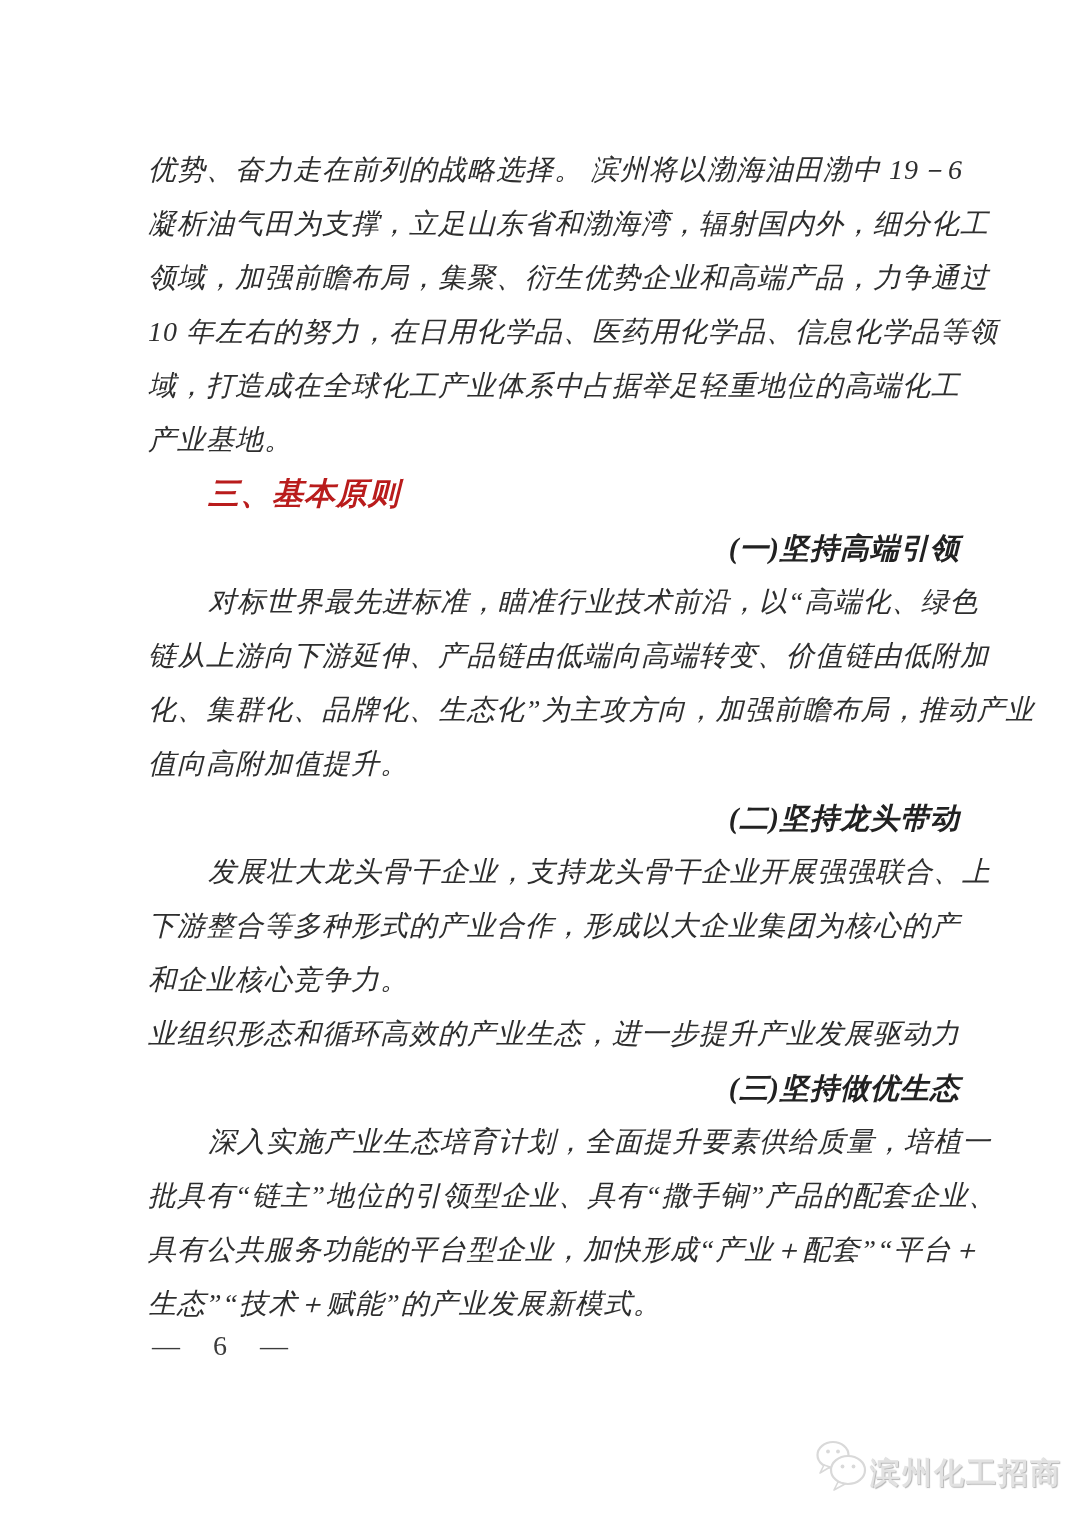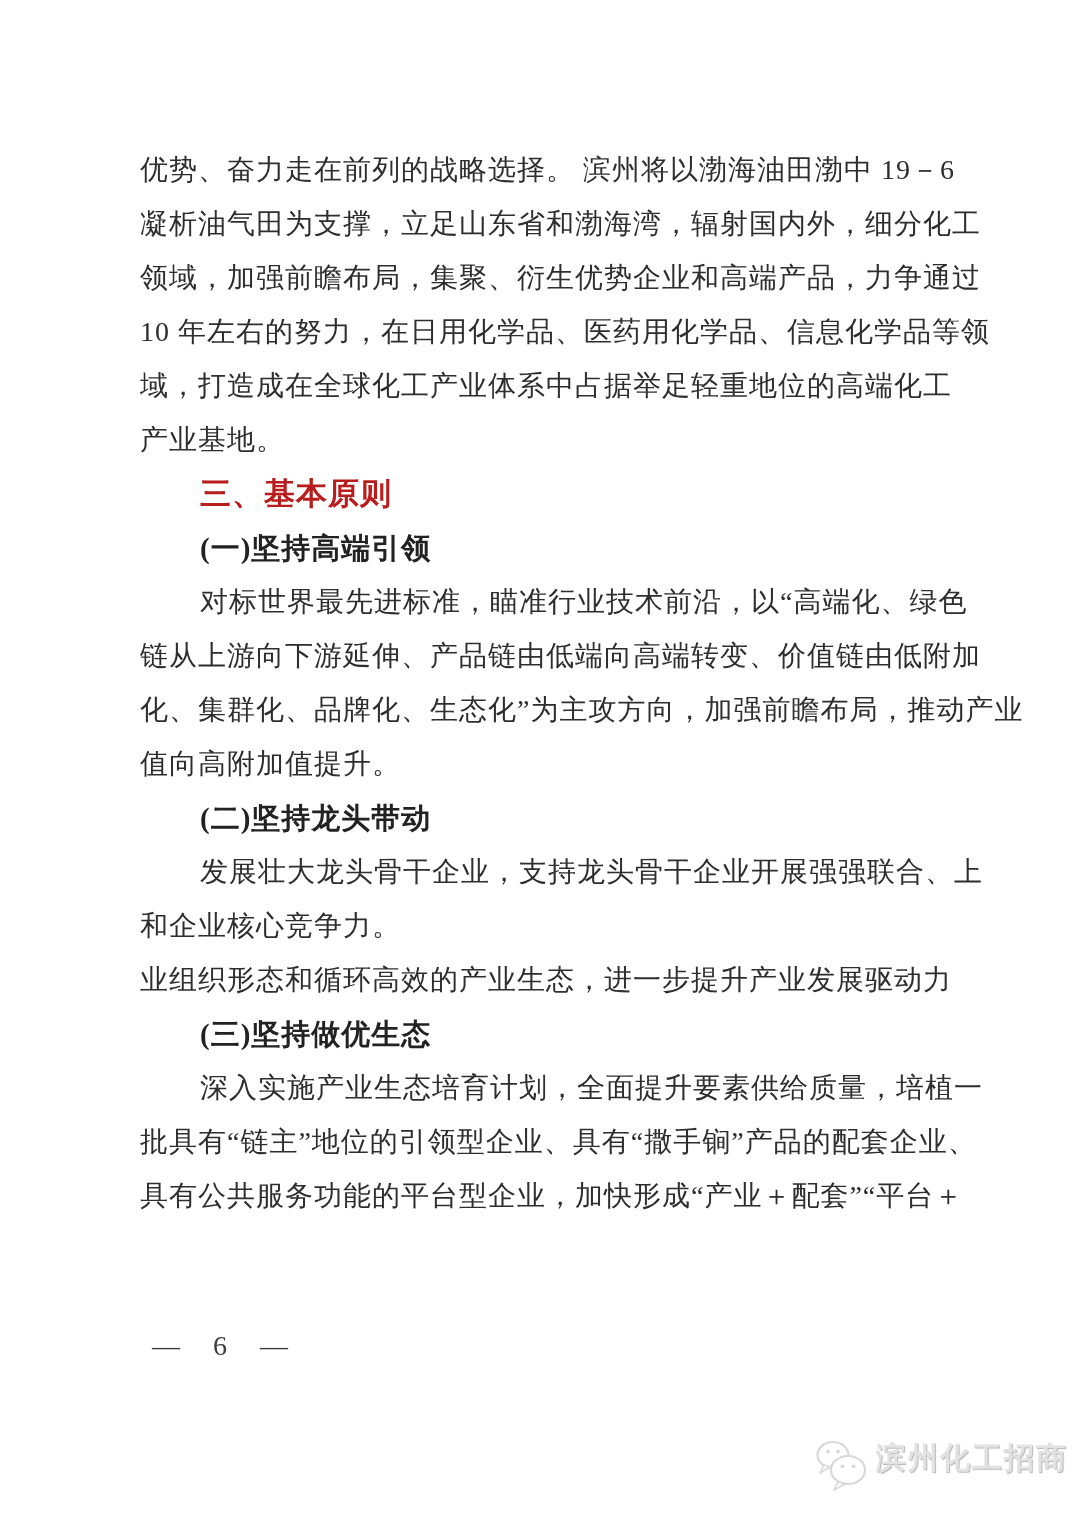--- a/index.html
+++ b/index.html
@@ -9,9 +9,10 @@
     font-family:"Liberation Serif","DejaVu Serif",serif;
   }
   .doc {
-    position:absolute; left:140px; top:143px; width:812px;
+    position:absolute; left:148px; top:143px; width:812px;
     color:#2e2e2e; font-size:28px; line-height:54px;
     letter-spacing:1px;
+    font-style:italic;
   }
   .ln { height:54px; white-space:nowrap; }
   .indent { text-indent:60px; }

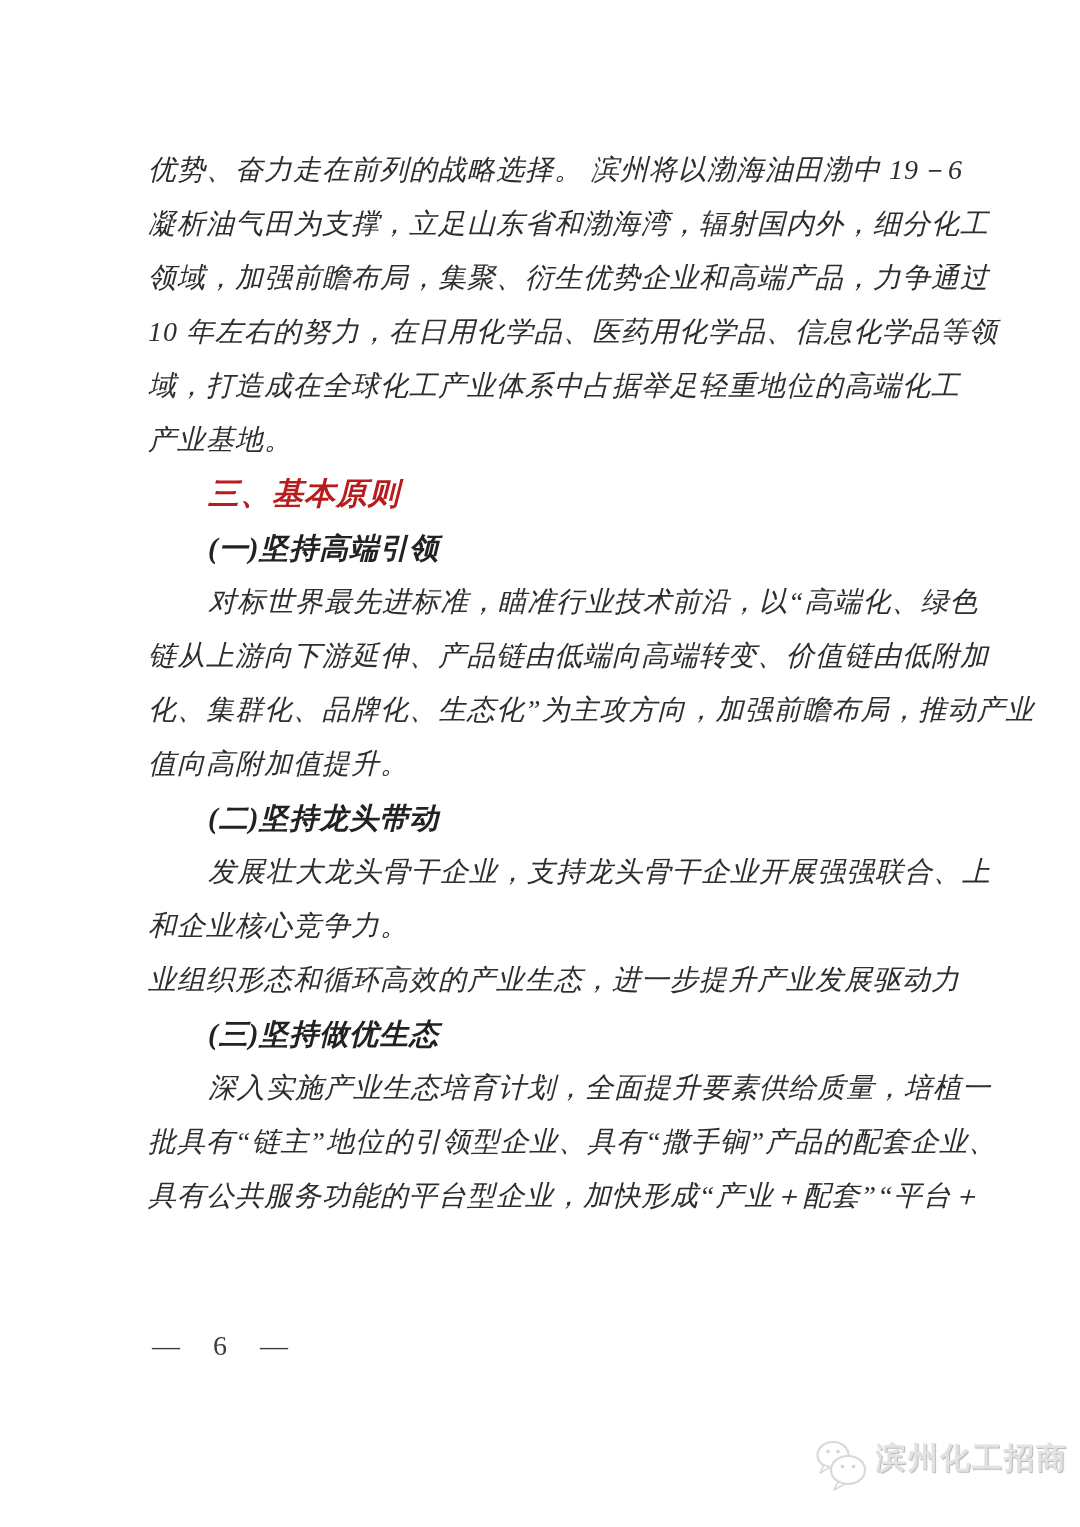--- a/index.html
+++ b/index.html
@@ -23,7 +23,7 @@
   }
   .h2 {
     height:54px; text-indent:60px;
-    font-weight:600; font-size:29px; color:#222; white-space:nowrap;
+    font-weight:600; font-size:29px; color:#222; white-space:nowrap;text-align:right;
   }
   .pagenum {
     position:absolute; left:152px; top:1330px;

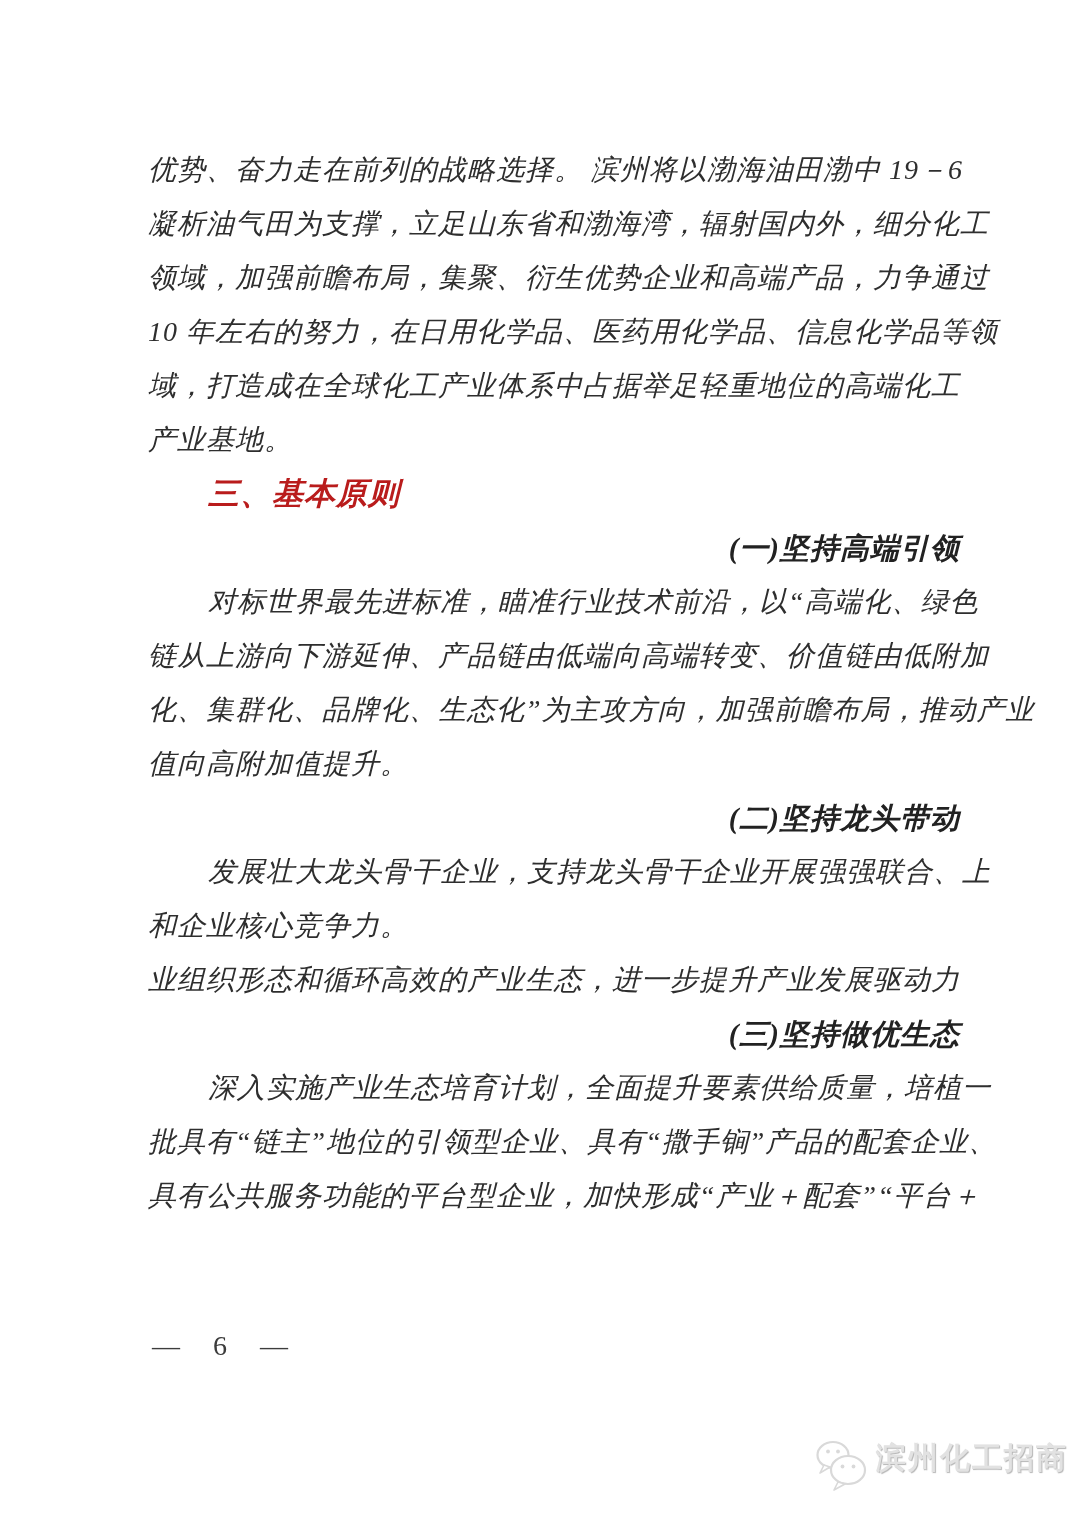--- a/index.html
+++ b/index.html
@@ -67,6 +67,7 @@
 
     <div class="h2">(二)坚持龙头带动</div>
     <div class="ln indent">发展壮大龙头骨干企业，支持龙头骨干企业开展强强联合、上</div>
+    <div class="ln">下游整合等多种形式的产业合作，形成以大企业集团为核心的产</div>
     <div class="ln">和企业核心竞争力。</div>
     <div class="ln">业组织形态和循环高效的产业生态，进一步提升产业发展驱动力</div>
 

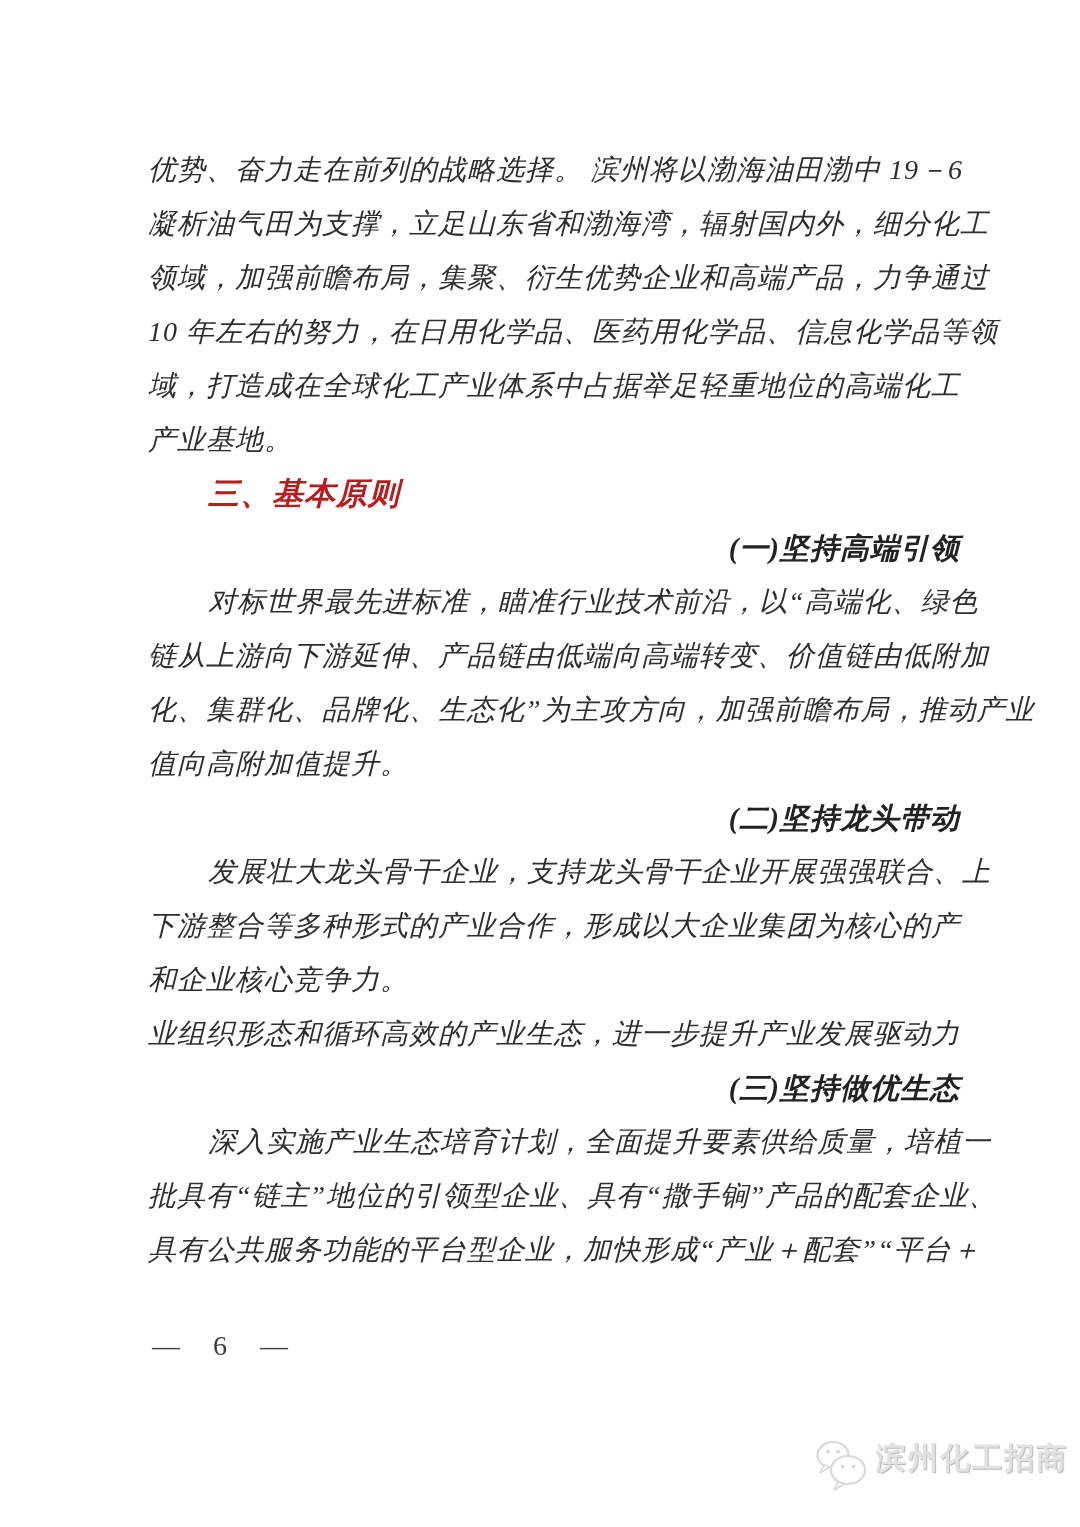--- a/index.html
+++ b/index.html
@@ -75,6 +75,7 @@
     <div class="ln indent">深入实施产业生态培育计划，全面提升要素供给质量，培植一</div>
     <div class="ln">批具有“链主”地位的引领型企业、具有“撒手锏”产品的配套企业、</div>
     <div class="ln">具有公共服务功能的平台型企业，加快形成“产业＋配套”“平台＋</div>
+    <div class="ln">生态”“技术＋赋能”的产业发展新模式。</div>
 
   </div>
 

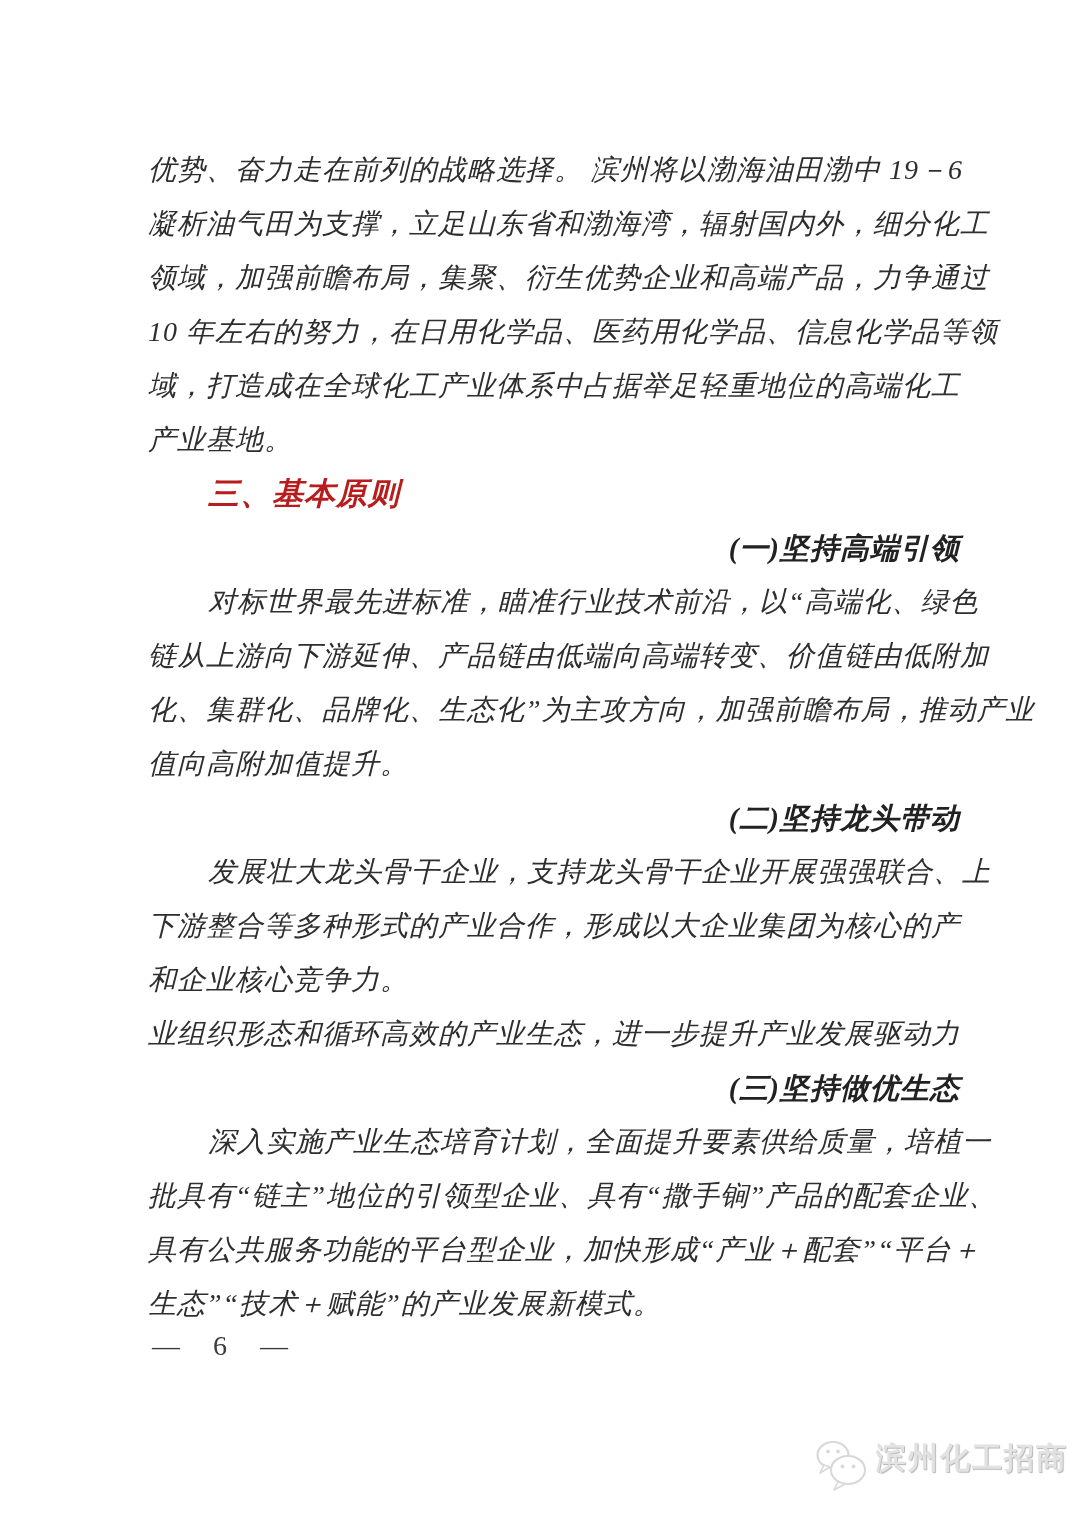--- a/index.html
+++ b/index.html
@@ -32,7 +32,7 @@
   }
   .watermark {
     position:absolute; left:812px; top:1438px;
-    display:flex; align-items:flex-start; gap:6px;
+    display:flex; align-items:flex-end; 
   }
   .wm-text {
     font-family:"Liberation Sans","DejaVu Sans",sans-serif;

